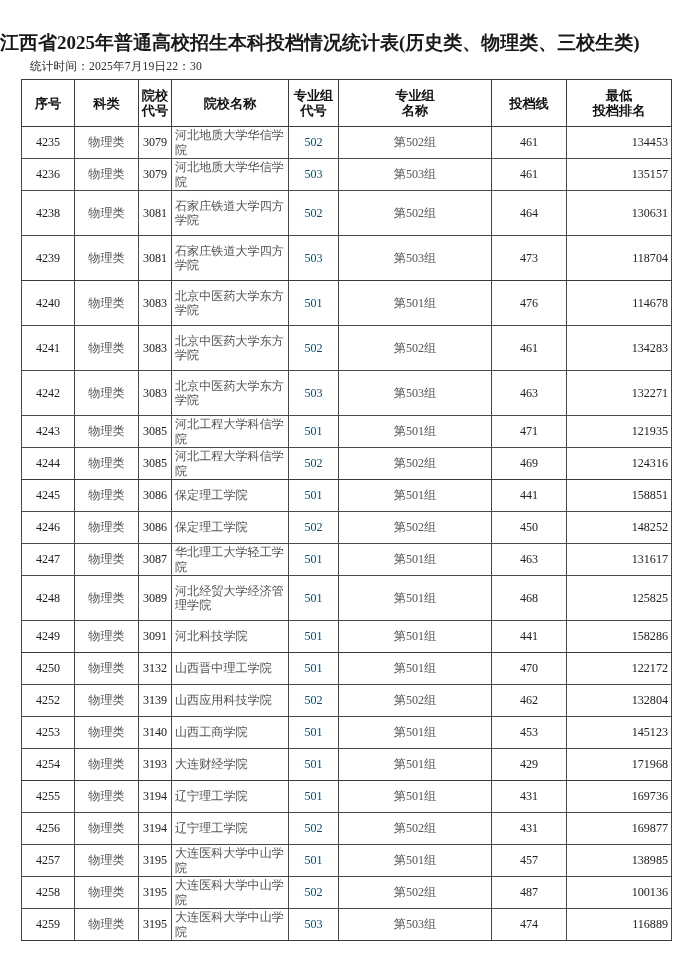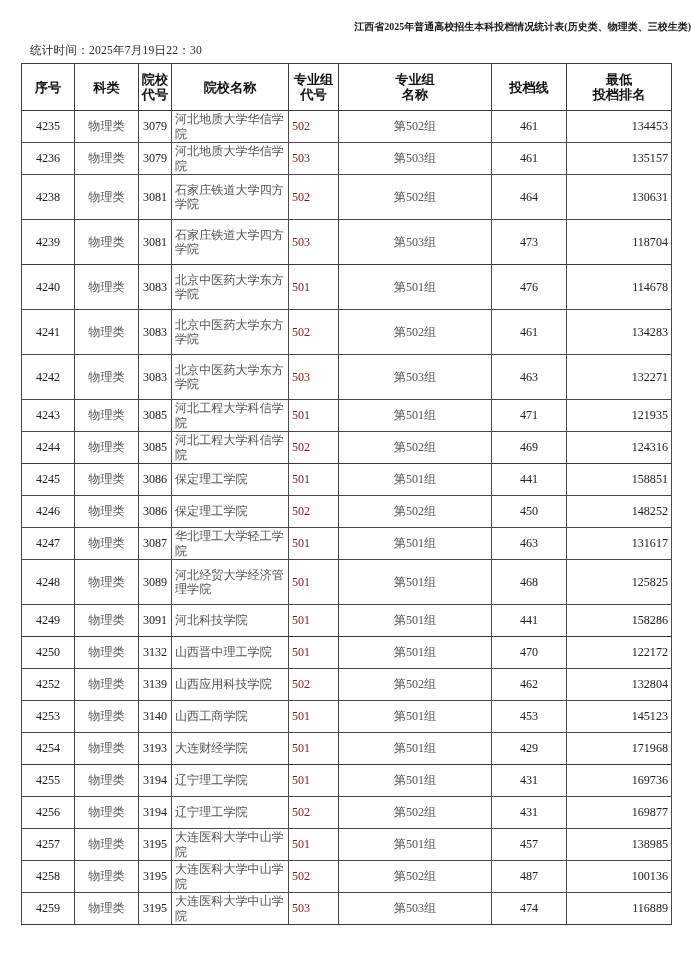--- a/index.html
+++ b/index.html
@@ -23,11 +23,11 @@
     position: relative;
   }
   .doc-title {
-    text-align: right;
-    font-size: 10px;
+    text-align: left;
+    font-size: 19px;
     font-weight: bold;
     letter-spacing: 0px;
-    padding-top: 17px;
+    padding-top: 33px;
     line-height: 20px;
     color: #1a1a1a;
     white-space: nowrap;

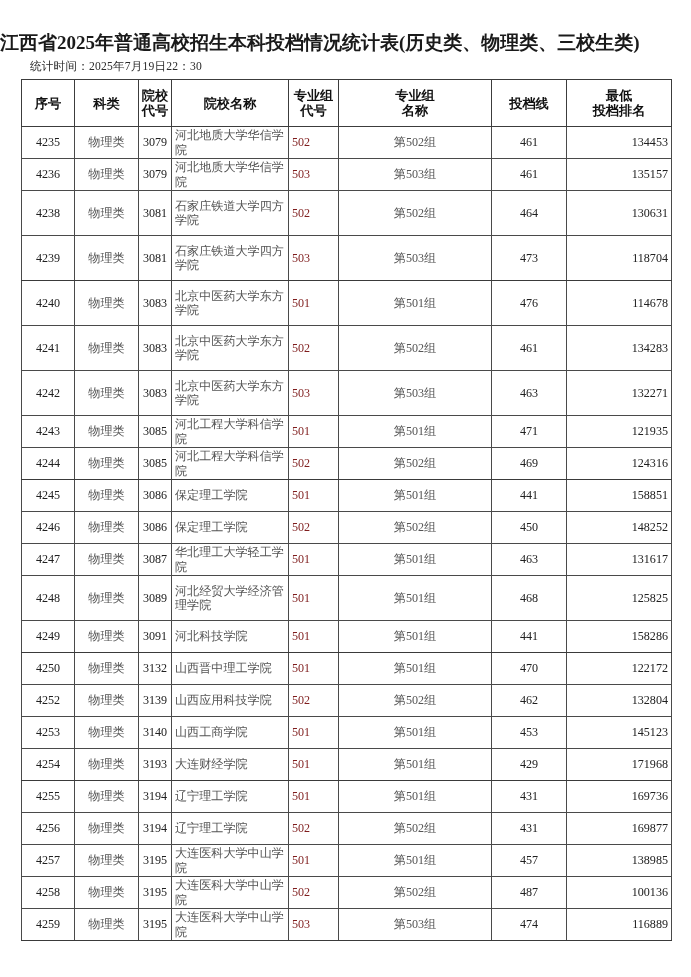--- a/index.html
+++ b/index.html
@@ -85,7 +85,7 @@
   td.kelei   { text-align: center; color: #545454; }
   td.code    { text-align: center; color: #202020; font-size: 12.4px; padding: 1px 1px; }
   td.name    { text-align: left;   color: #545454; padding-left: 2px; }
-  td.grpcode { text-align: left; color: #7f1d1d; font-size: 12.4px; }
+  td.grpcode { text-align: center; color: #0c4a6e; font-size: 12.4px; }
   td.grpname { text-align: center;   color: #545454; padding-left: 4px; }
   td.line    { text-align: center; color: #202020; font-size: 12.4px; }
   td.rank    { text-align: right; color: #202020; font-size: 12.4px; }

